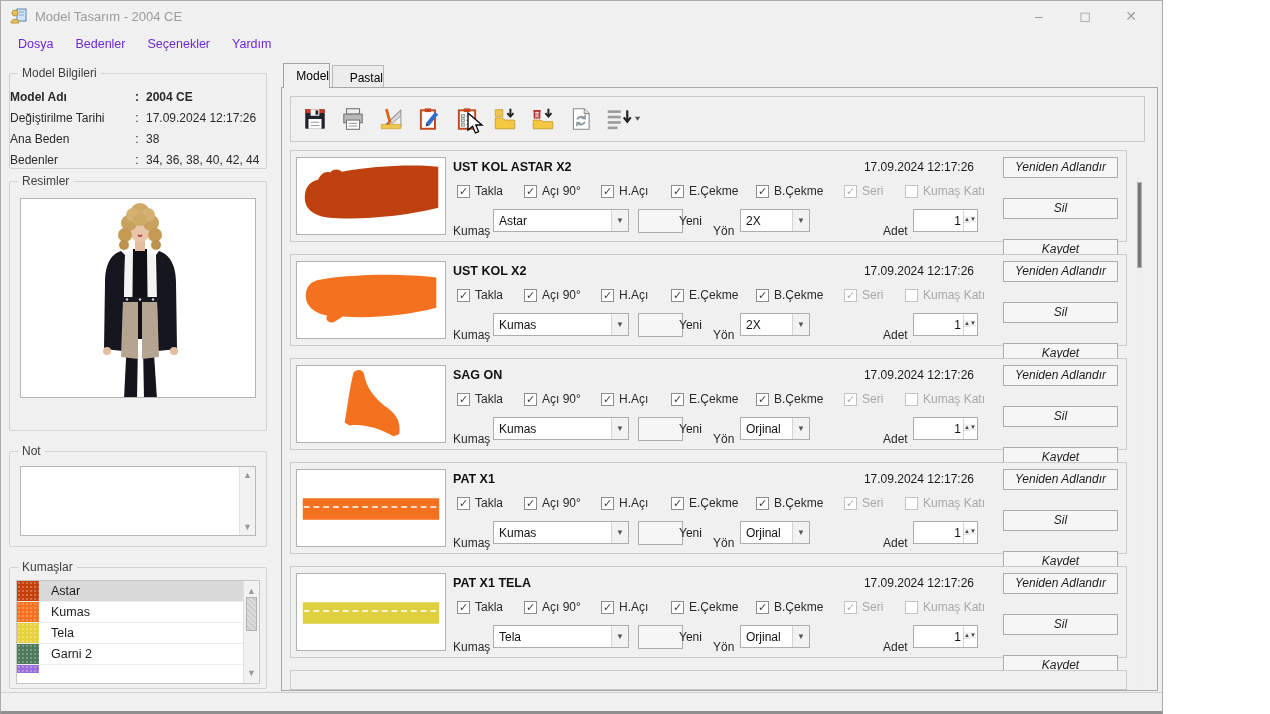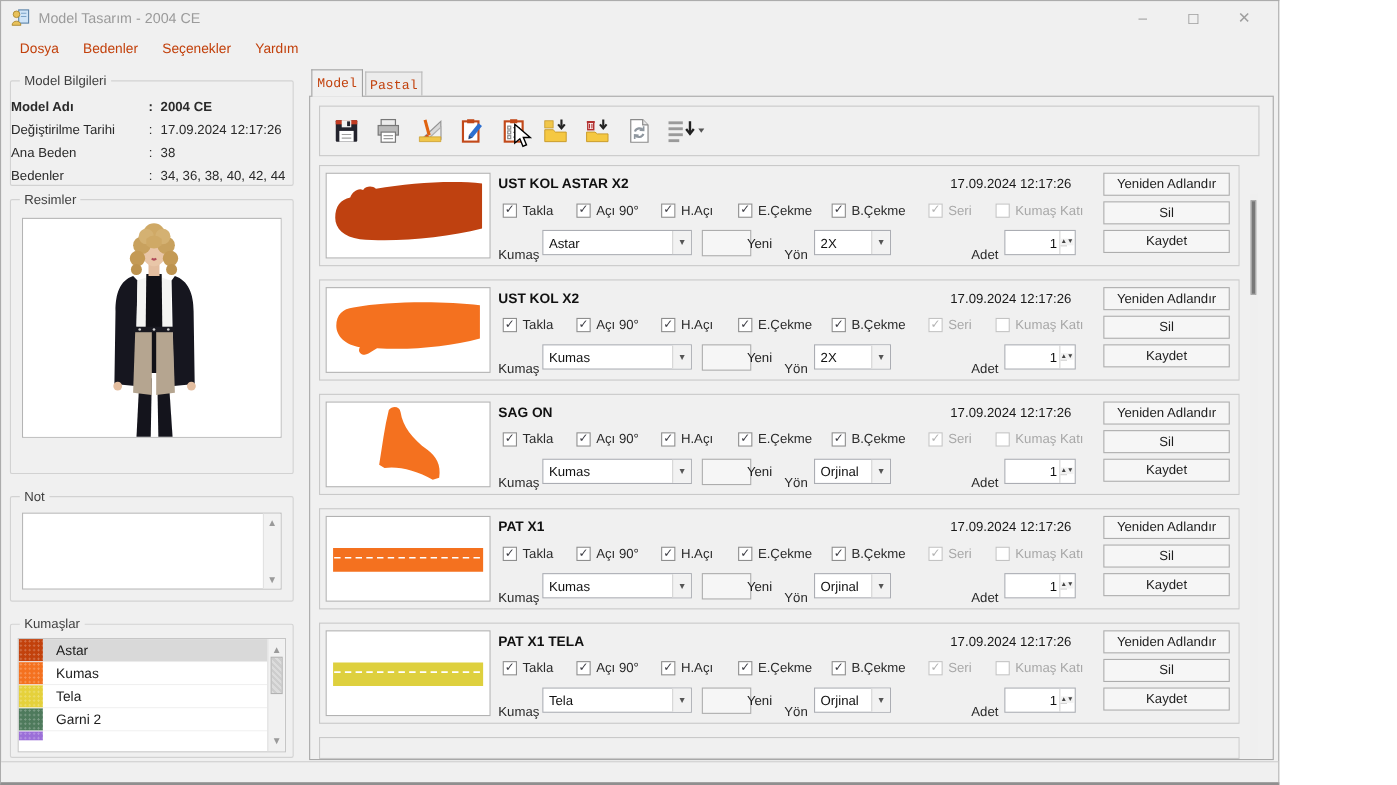--- a/index.html
+++ b/index.html
@@ -18,7 +18,7 @@
 
   
   .menubar { position:absolute; left:0; top:32px; height:24px; display:flex; padding-left:6px; }
-  .menu-item { padding:4px 11px; font-size:12.5px; color:#c2410c; }
+  .menu-item { padding:4px 11px; font-size:12.5px; color:#6d28d9; }
 
   
   .groupbox { position:absolute; border:1px solid #d2d2d2; border-radius:2px; background:#f0f0f0; }

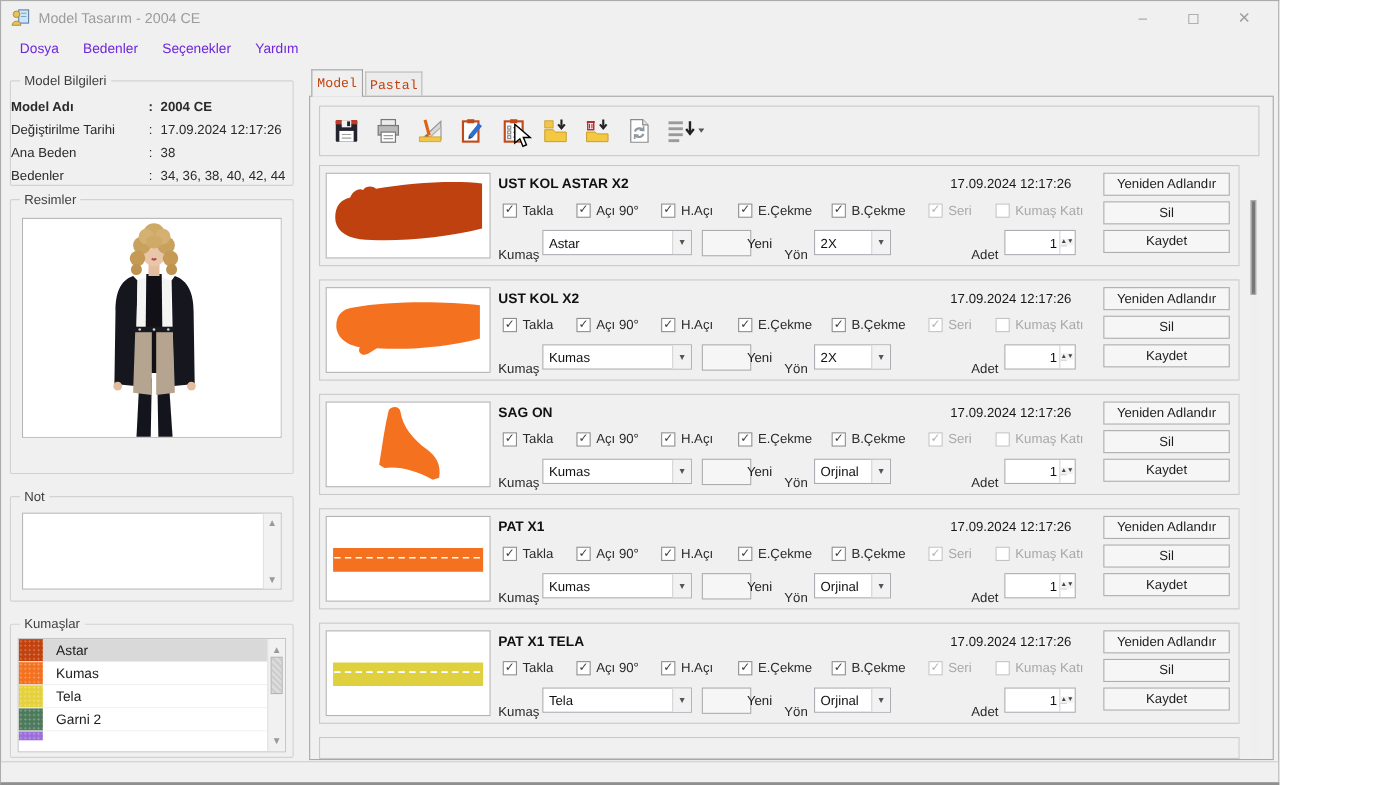--- a/index.html
+++ b/index.html
@@ -59,7 +59,7 @@
 
   
   .right-panel { position:absolute; left:280px; top:62px; width:877px; height:630px; }
-  .tab { position:absolute; top:0; height:24px; font-size:12px; color:#c2410c; text-align:center; padding-top:5px;font-family:Liberation Mono, monospace; }
+  .tab { position:absolute; top:0; height:24px; font-size:12px; color:#000000; text-align:right; padding-top:5px; }
   .tab.active { left:2px; width:47px; background:#f0f0f0; border:1px solid #a2a2a2; border-bottom:none; z-index:3; height:25px; }
   .tab.inactive { left:51px; width:52px; background:#ececec; border:1px solid #b9b9b9; border-bottom:none; top:2px; height:22px; }
   .tab-content { position:absolute; left:0; top:24px; right:0; bottom:2px; border:1px solid #a8a8a8; background:#f0f0f0; overflow:hidden; }

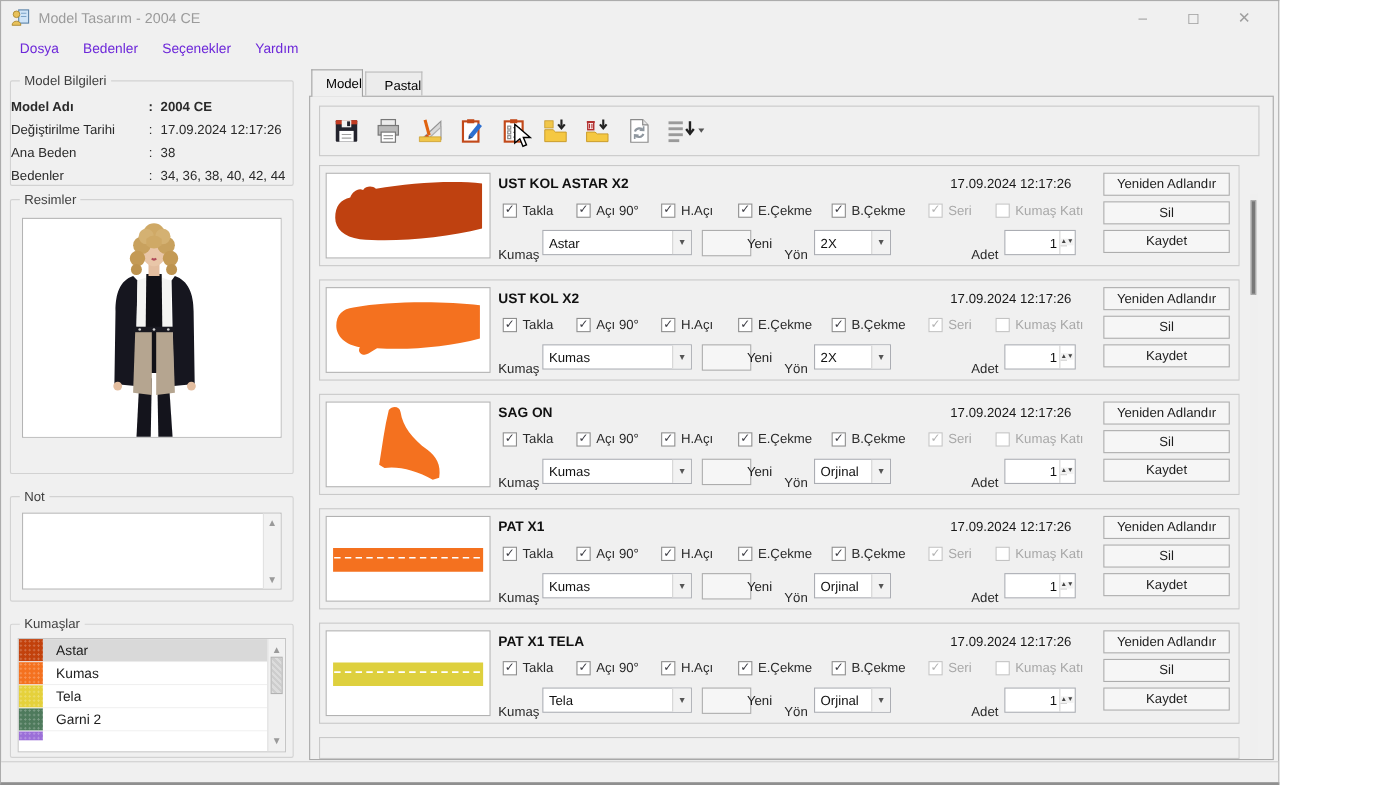--- a/index.html
+++ b/index.html
@@ -93,7 +93,7 @@
   .spin-up { border-bottom:1px solid #d5d5d5; }
 
   .row-btns { position:absolute; left:712px; top:6px; width:115px; }
-  .row-btns .btn { display:block; width:115px; height:21px; line-height:19px; margin-bottom:5px; }
+  .row-btns .btn { display:block; width:115px; height:21px; line-height:19px; margin-bottom:20px;font-style:italic; }
 
   .list-scroll { position:absolute; right:14px; top:88px; width:7px; height:538px; background:#efefef; }
   .list-scroll .thumb { position:absolute; left:1px; top:6px; width:5px; height:86px; background:#787878; }

